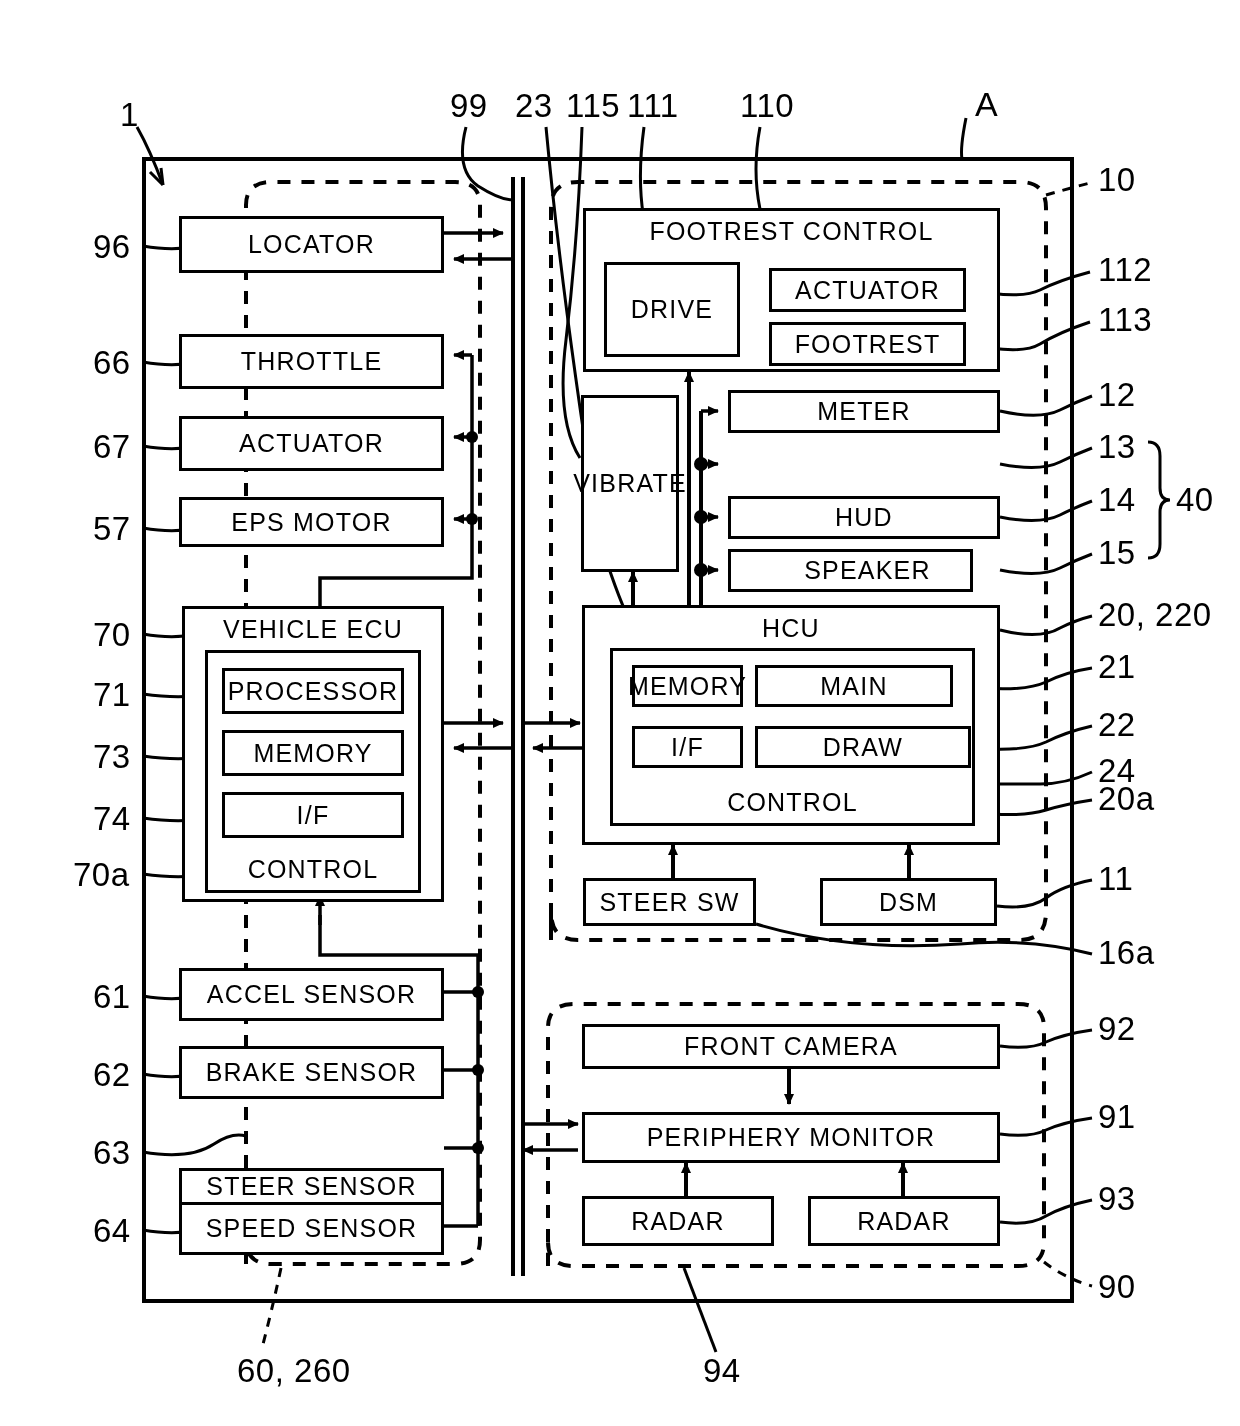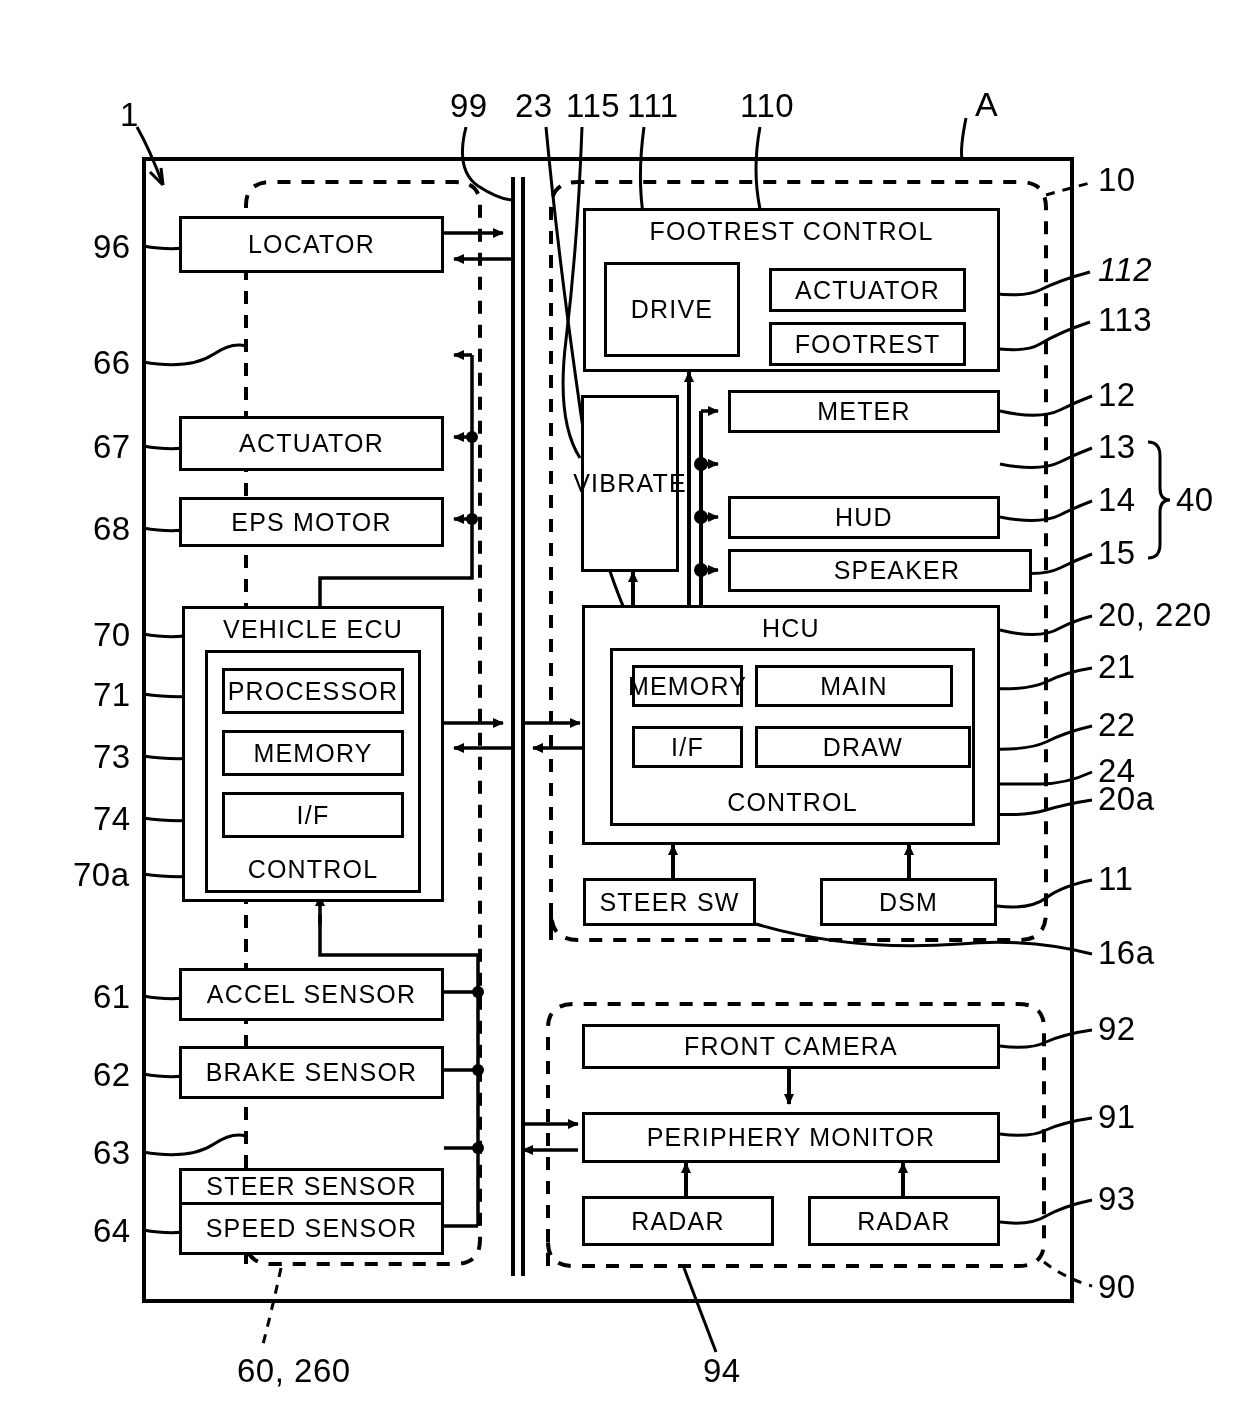--- a/index.html
+++ b/index.html
@@ -281,7 +281,7 @@
 <div class="ref" style="left:93px;top:1212px;">64</div>
 
 <div class="ref" style="left:1098px;top:161px;">10</div>
-<div class="ref" style="left:1098px;top:251px;font-style:italic;">112</div>
+<div class="ref" style="left:1098px;top:251px;">112</div>
 <div class="ref" style="left:1098px;top:301px;">113</div>
 <div class="ref" style="left:1098px;top:376px;">12</div>
 <div class="ref" style="left:1098px;top:428px;">13</div>

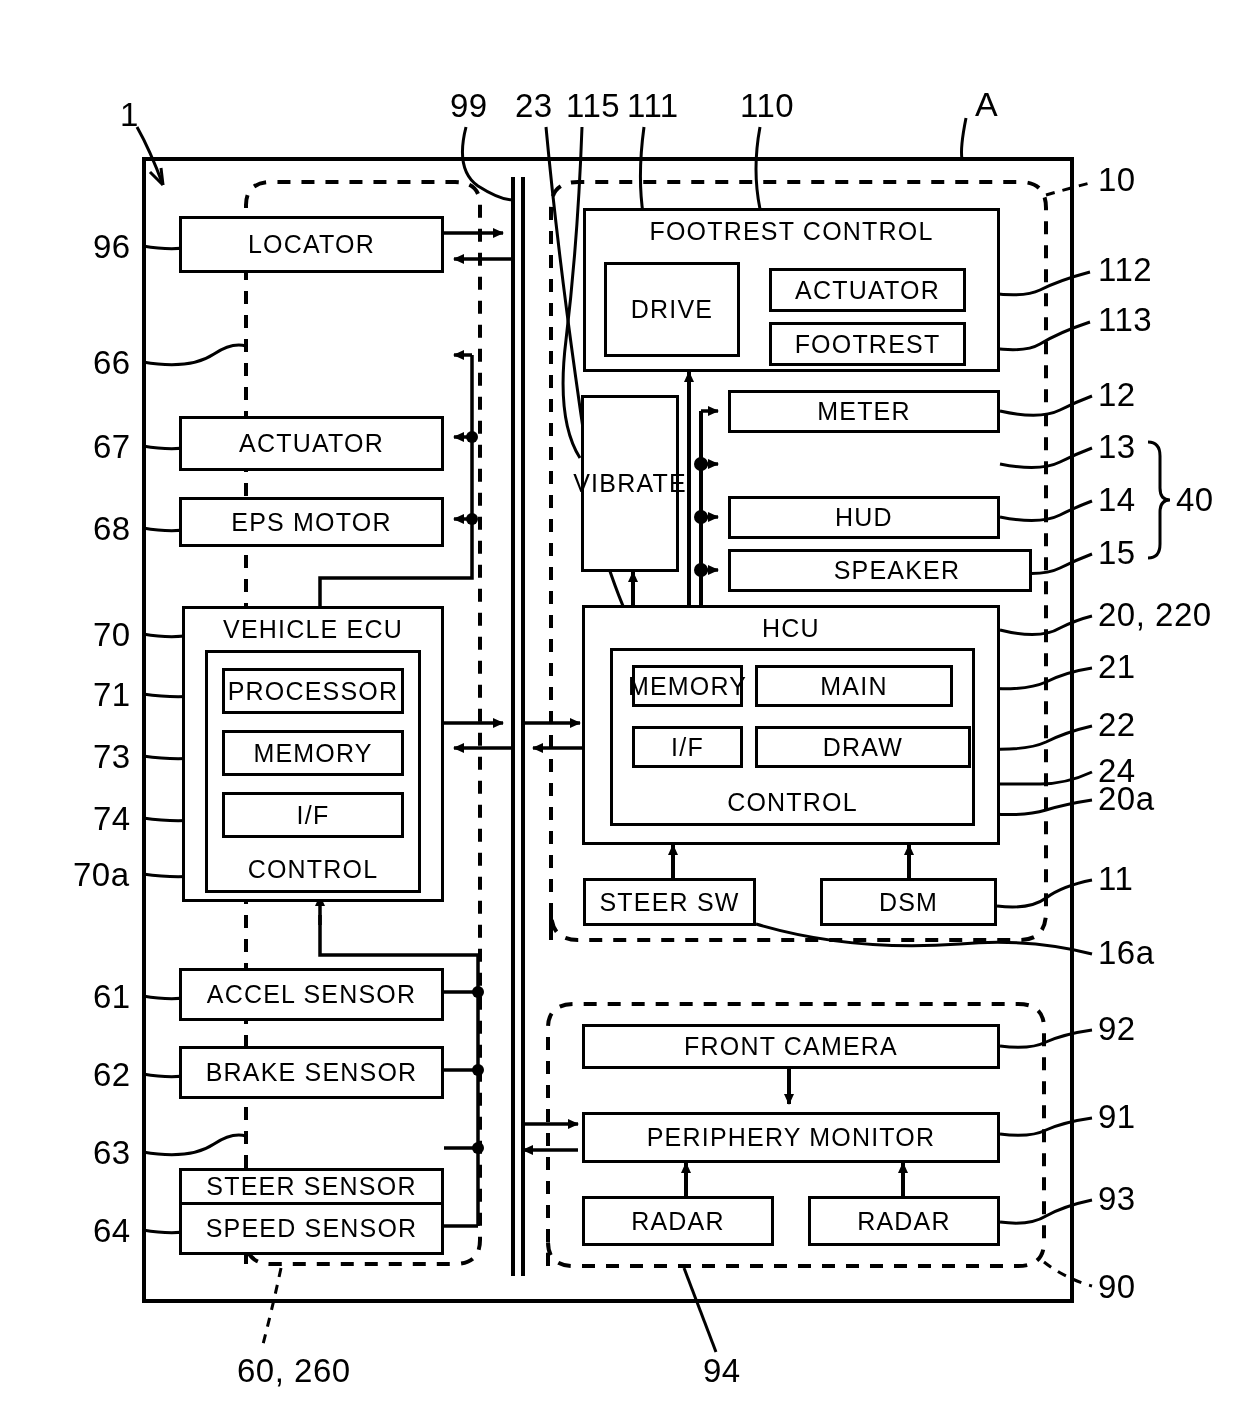--- a/index.html
+++ b/index.html
@@ -156,6 +156,9 @@
 <div class="bx" style="left:179px;top:216px;width:265px;height:57px;">
   <span>LOCATOR</span>
 </div>
+<div class="bx" style="left:179px;top:334px;width:265px;height:55px;">
+  <span>THROTTLE</span>
+</div>
 <div class="bx" style="left:179px;top:416px;width:265px;height:55px;">
   <span>ACTUATOR</span>
 </div>

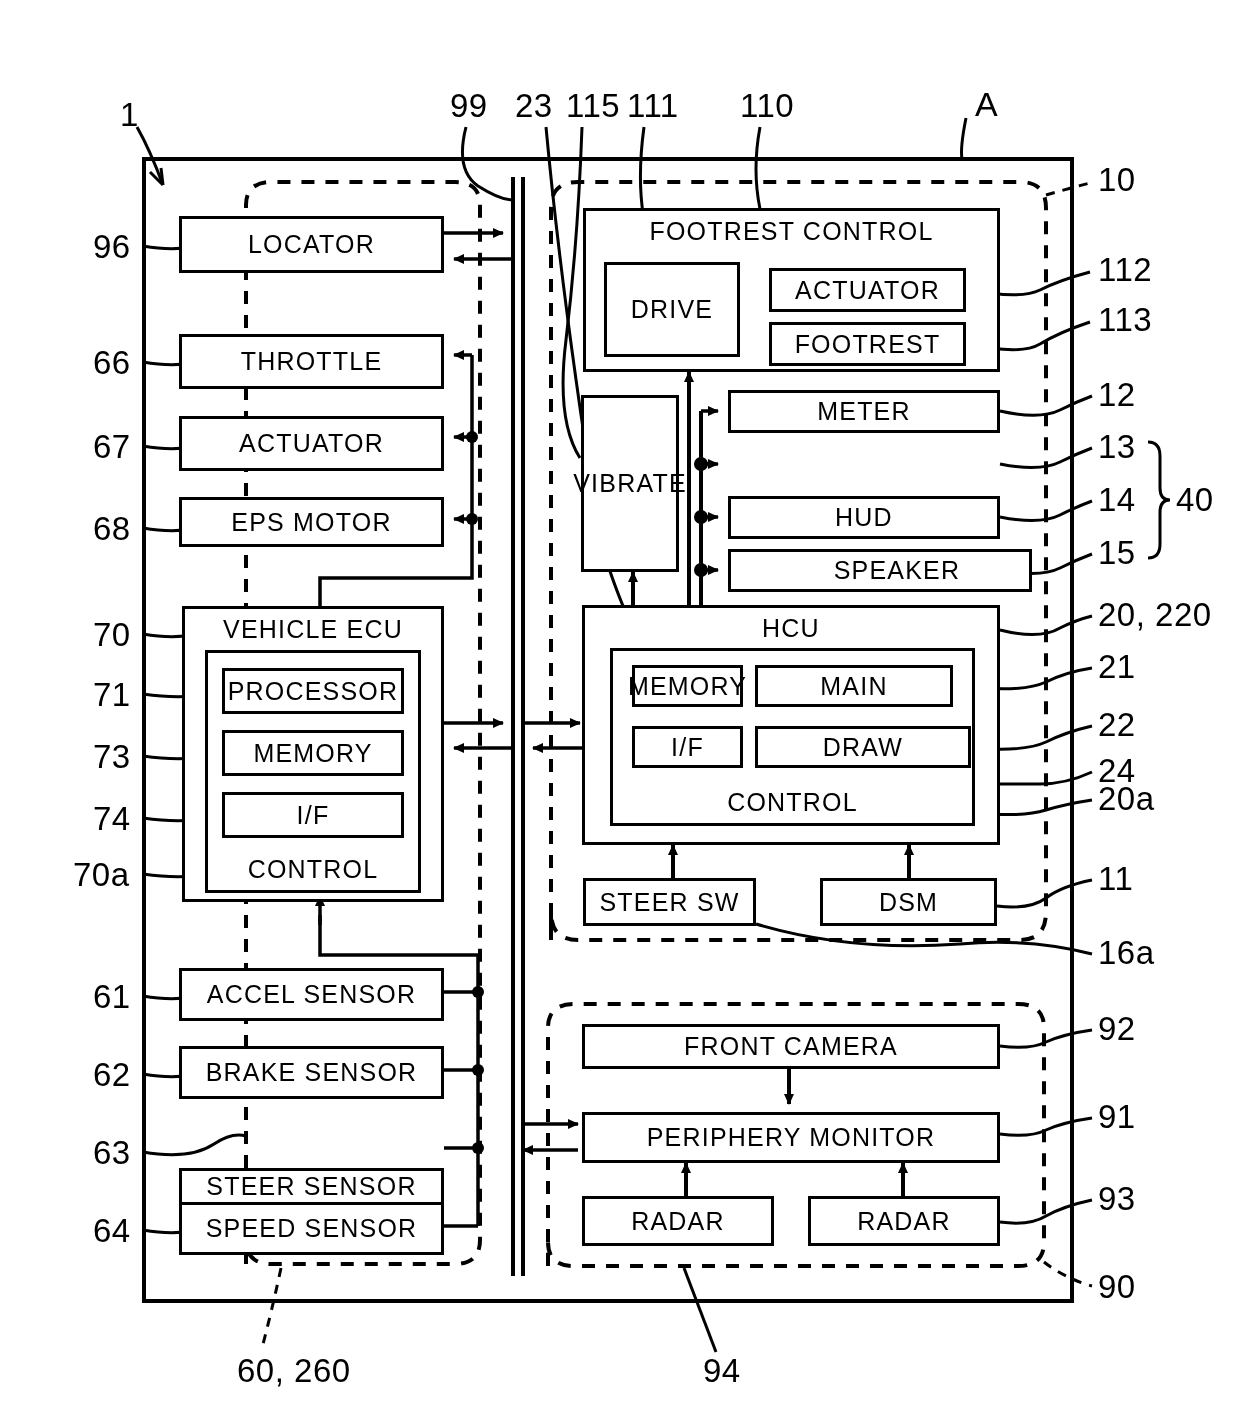--- a/index.html
+++ b/index.html
@@ -272,7 +272,7 @@
 <div class="ref" style="left:93px;top:228px;">96</div>
 <div class="ref" style="left:93px;top:344px;">66</div>
 <div class="ref" style="left:93px;top:428px;">67</div>
-<div class="ref" style="left:93px;top:510px;">68</div>
+<div class="ref" style="left:93px;top:510px;">57</div>
 <div class="ref" style="left:93px;top:616px;">70</div>
 <div class="ref" style="left:93px;top:676px;">71</div>
 <div class="ref" style="left:93px;top:738px;">73</div>

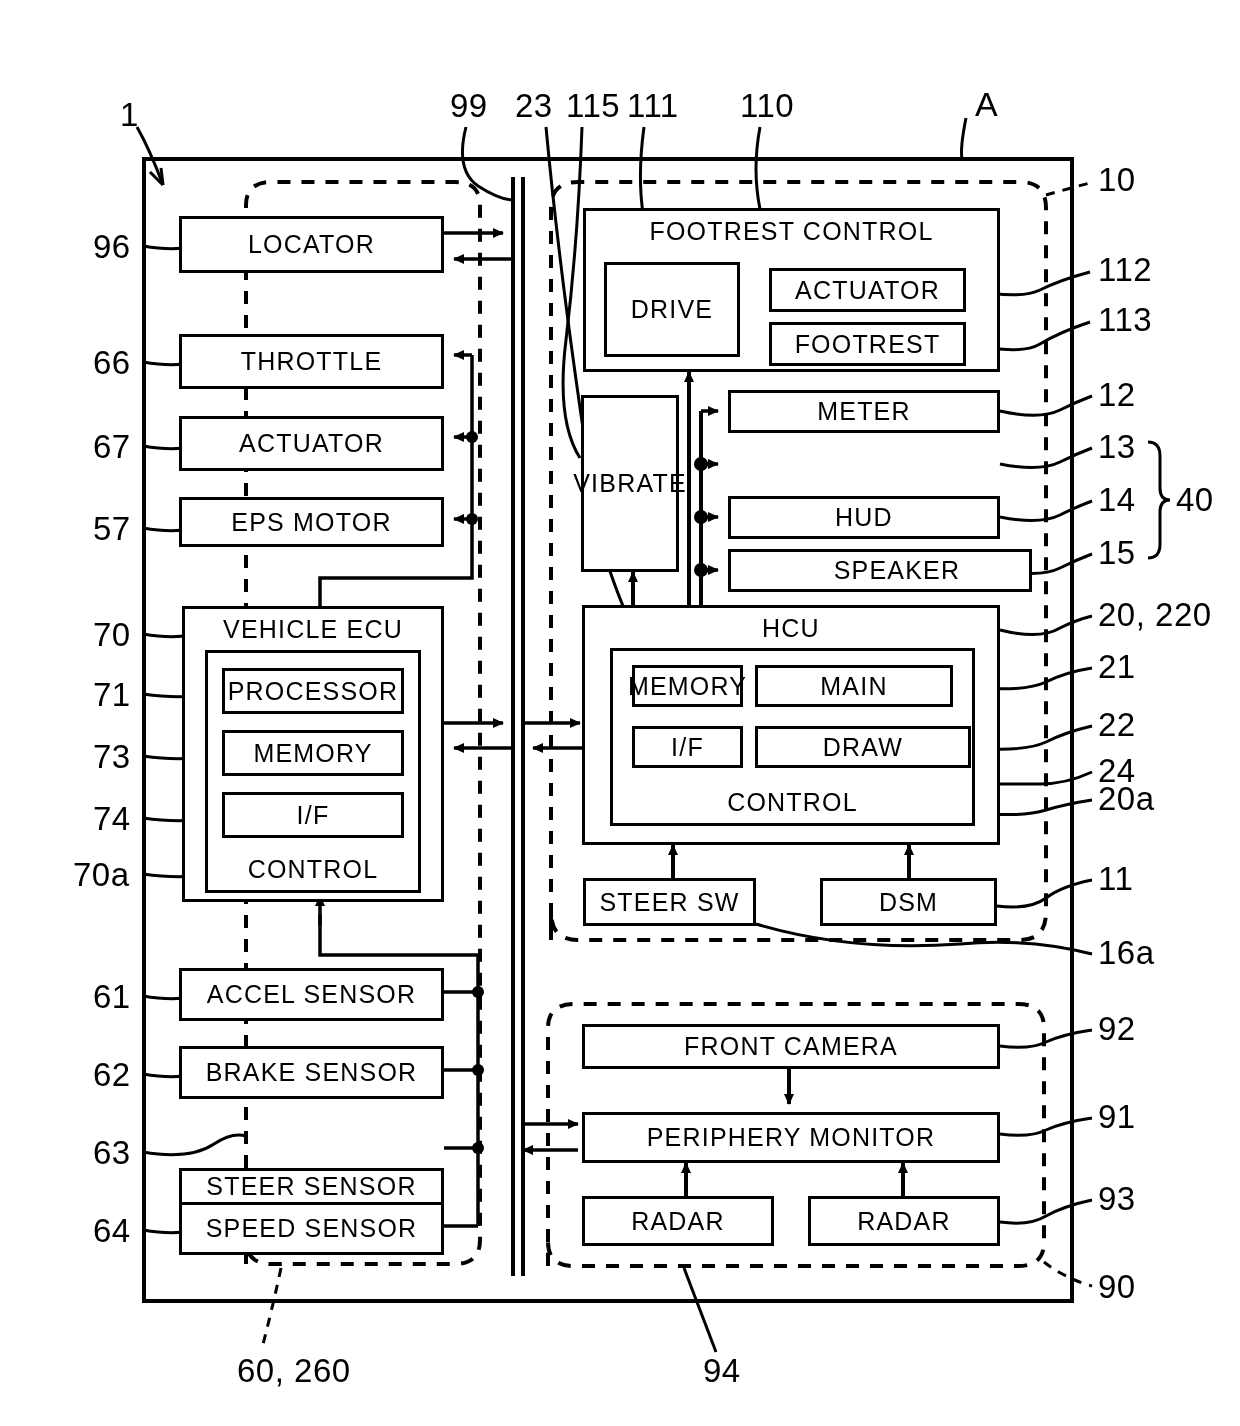--- a/index.html
+++ b/index.html
@@ -218,7 +218,7 @@
 <div class="bx" style="left:728px;top:496px;width:272px;height:43px;">
   <span>HUD</span>
 </div>
-<div class="bx" style="left:728px;top:549px;width:304px;height:43px;padding-left:34px;">
+<div class="bx" style="left:728px;top:549px;width:245px;height:43px;padding-left:34px;">
   <span>SPEAKER</span>
 </div>
 

